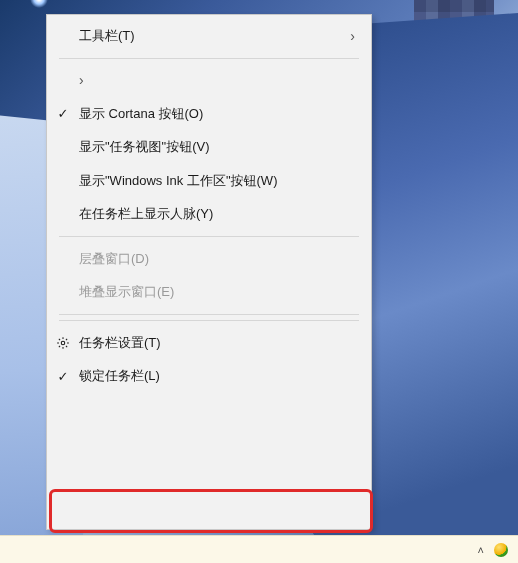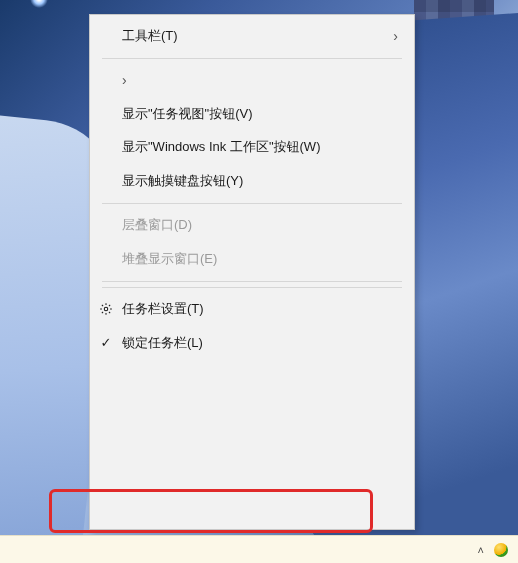--- a/index.html
+++ b/index.html
@@ -63,7 +63,6 @@
       font-size: 13px;
       color: #1a1a1a;
       padding: 4px 0;
-      margin-left: 43px;
     }
     .menu-item {
       display: flex;

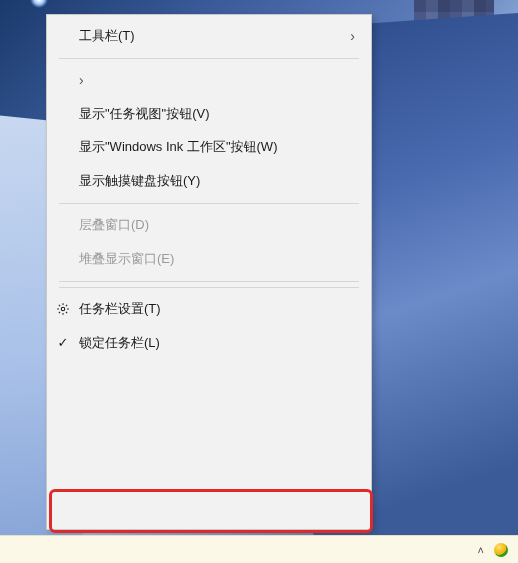--- a/index.html
+++ b/index.html
@@ -154,6 +154,10 @@
     <span class="submenu-arrow">›</span>
   </div>
 
+  <div class="menu-item">
+    <span class="icon-slot checkmark"></span>
+    <span class="label">显示 Cortana 按钮(O)</span>
+  </div>
 
   <div class="menu-item">
     <span class="icon-slot"></span>

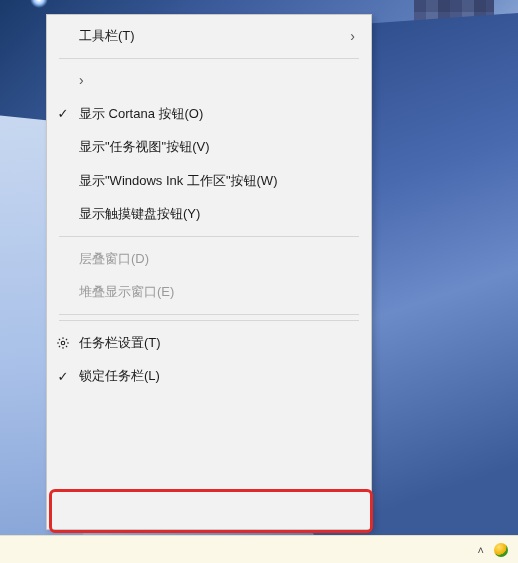--- a/index.html
+++ b/index.html
@@ -172,7 +172,7 @@
 
   <div class="menu-item">
     <span class="icon-slot"></span>
-    <span class="label">显示触摸键盘按钮(Y)</span>
+    <span class="label">在任务栏上显示人脉(Y)</span>
   </div>
 
   <div class="menu-sep"></div>

